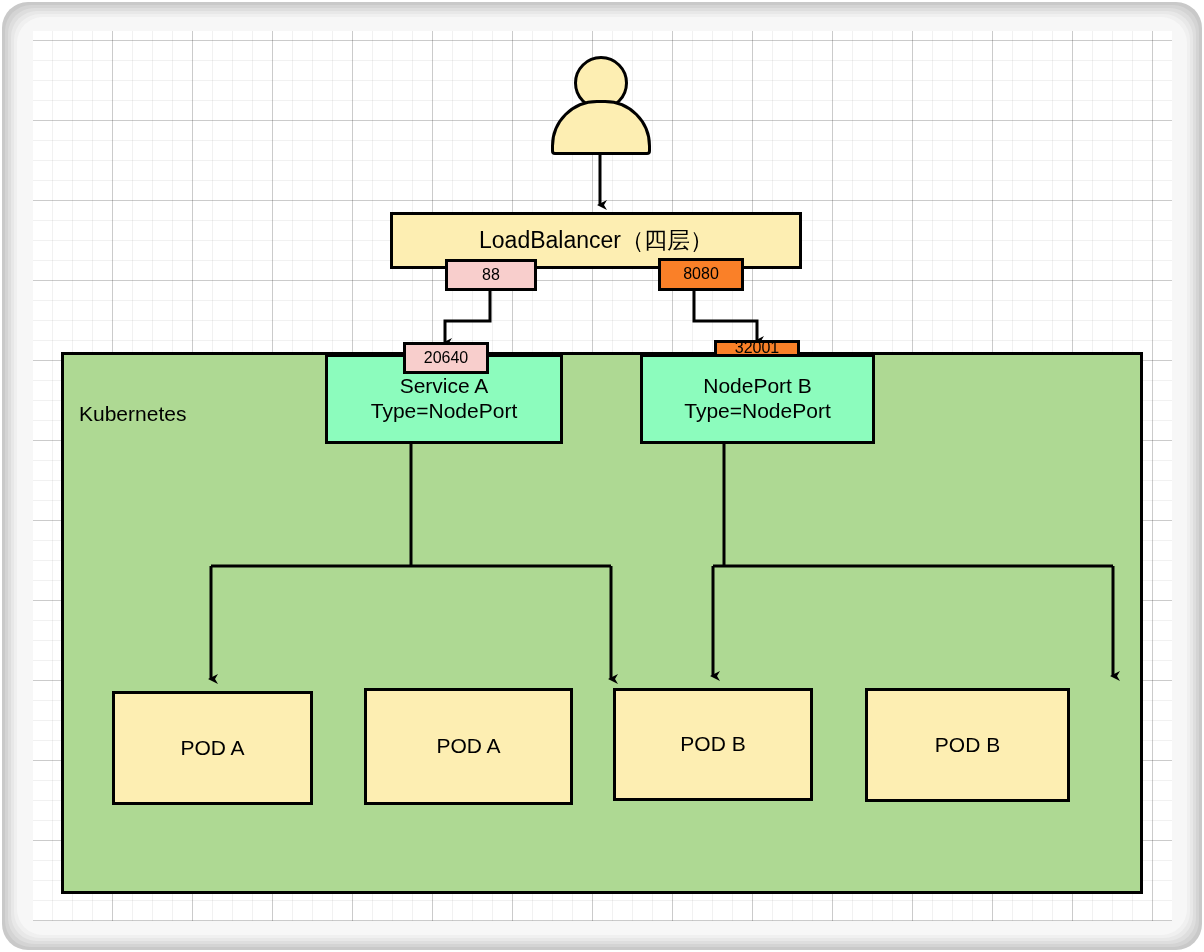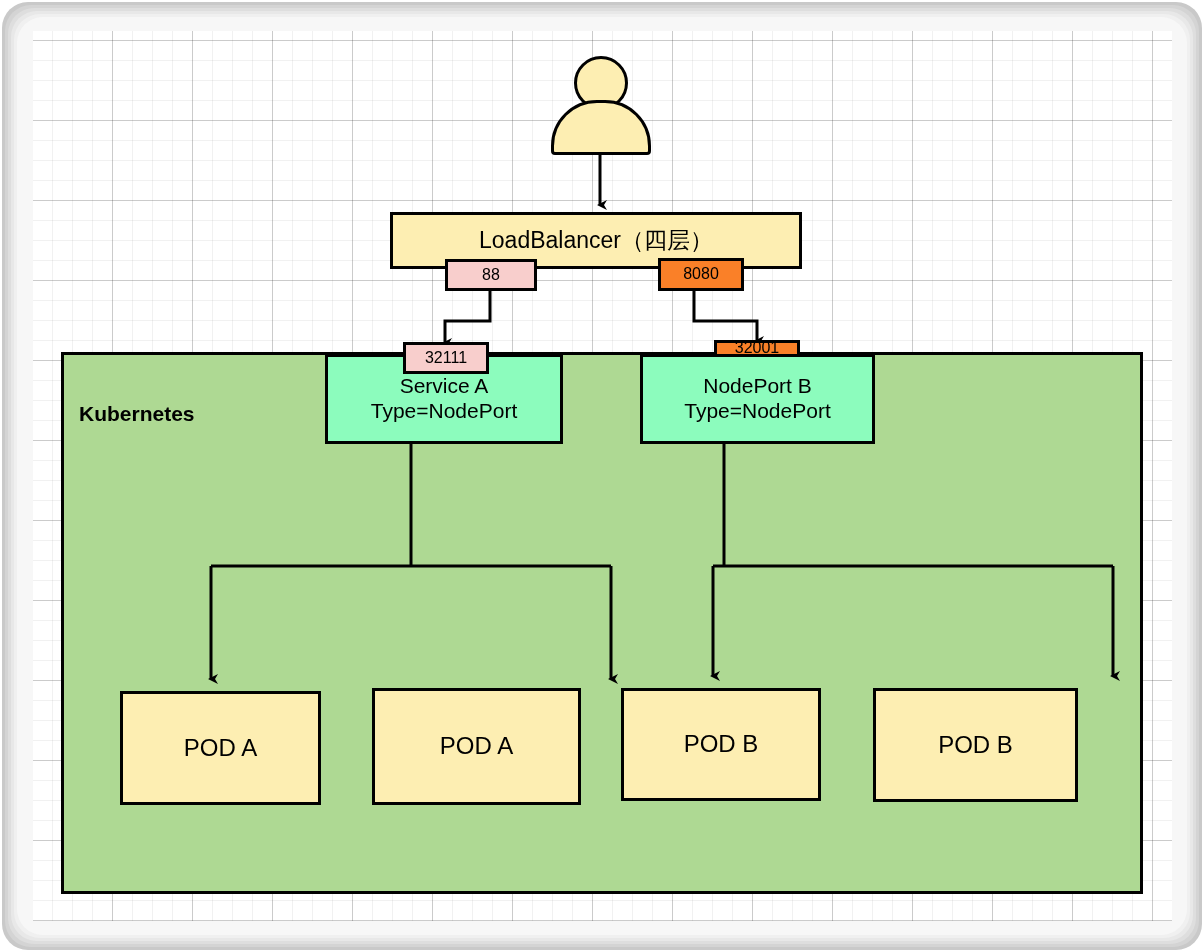--- a/index.html
+++ b/index.html
@@ -160,7 +160,7 @@
       <span>Type=NodePort</span>
     </div>
     <div class="node box pinkbox port-label" style="left:370px; top:311px; width:86px; height:32px;">
-      <span>32111</span>
+      <span>20640</span>
     </div>
 
     <div class="node box mint svc-text" style="left:607px; top:323px; width:235px; height:90px; flex-direction:column; justify-content:center;">

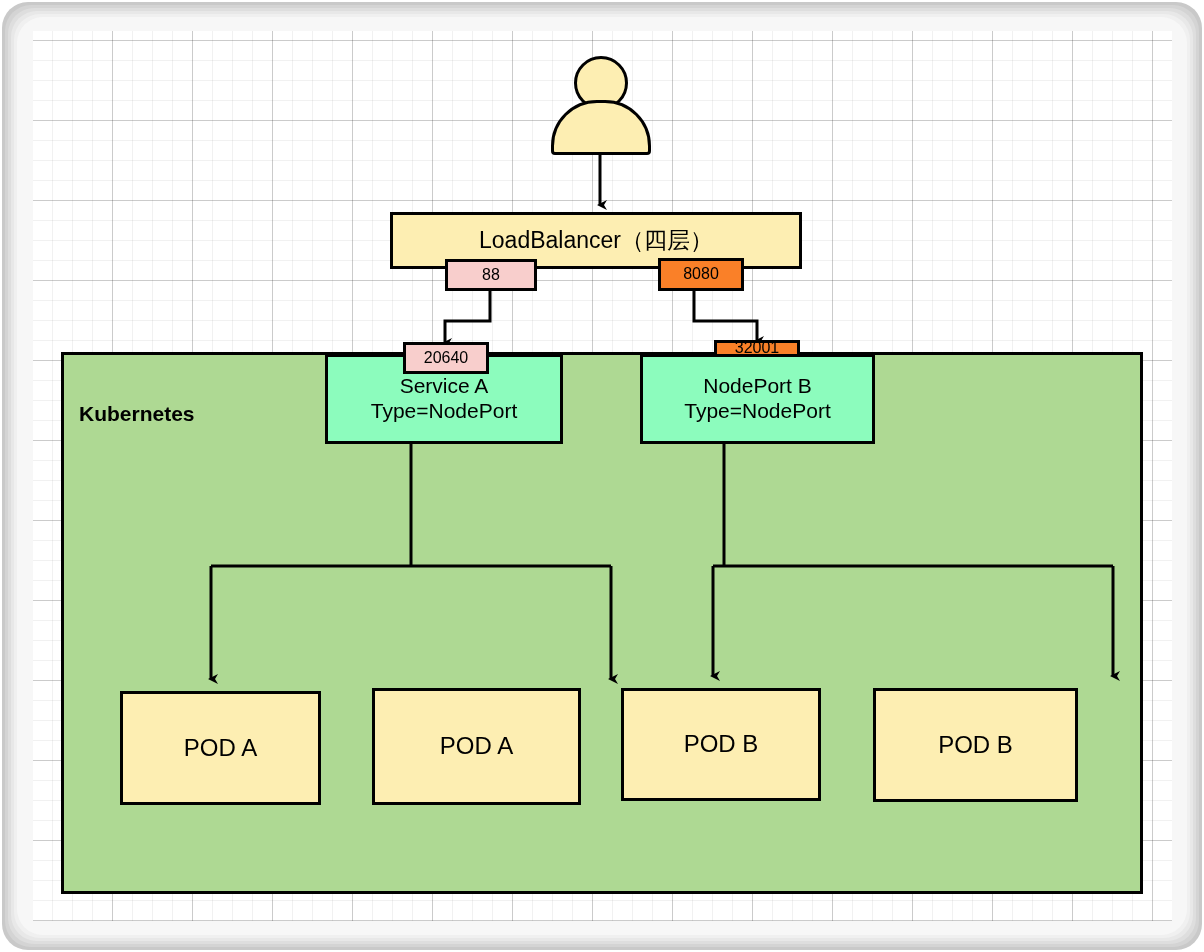--- a/index.html
+++ b/index.html
@@ -112,7 +112,7 @@
   <div id="canvas">
 
     <div class="node box kube" style="left:28px; top:321px; width:1082px; height:542px;"></div>
-    <div class="kube-label" style="left:46px; top:371px;font-weight:bold;">Kubernetes</div>
+    <div class="kube-label" style="left:46px; top:371px;">Kubernetes</div>
 
     <svg id="wires" viewBox="0 0 1139 890">
       <defs>

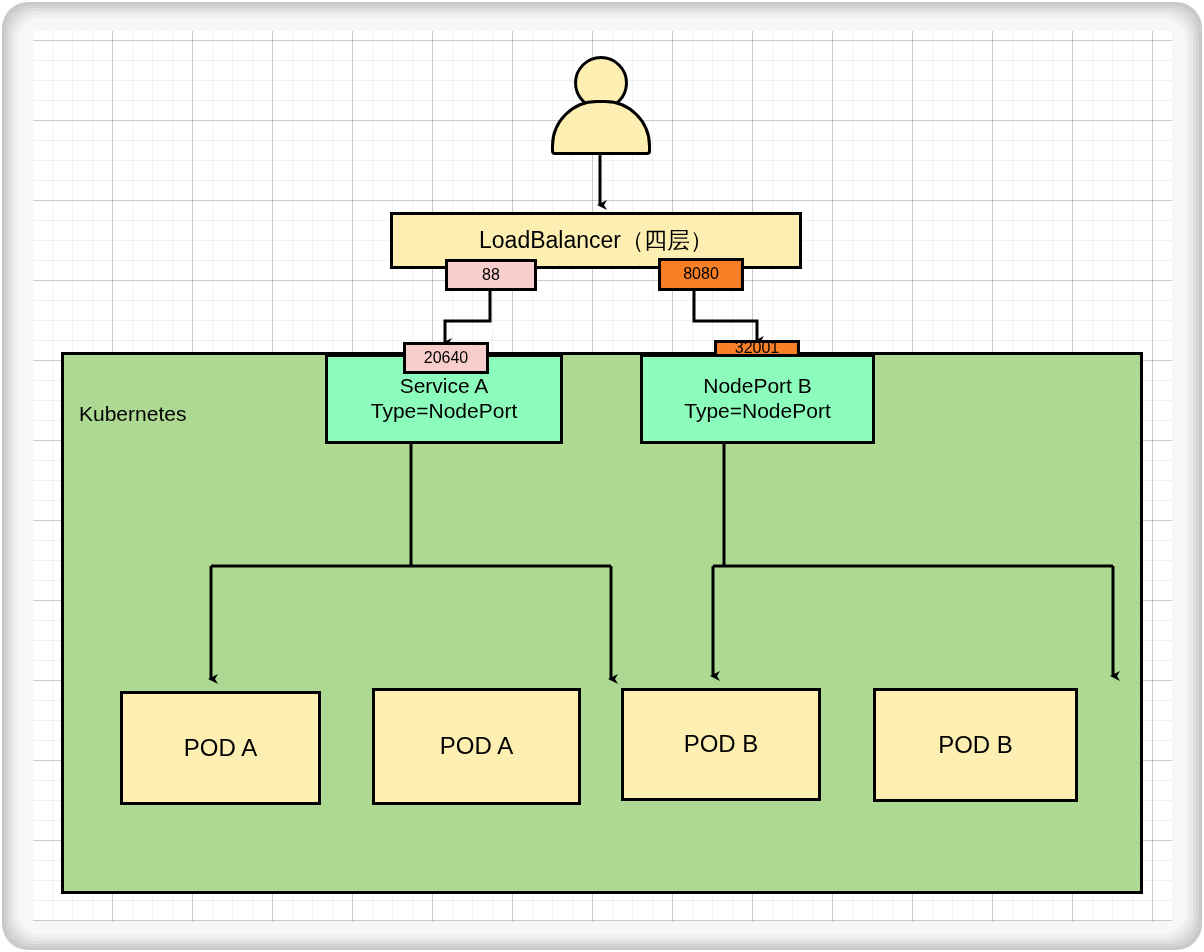--- a/index.html
+++ b/index.html
@@ -95,7 +95,7 @@
   .lb-title { font-size: 23px; }
   .port-label { font-size: 16px; }
   .svc-text { font-size: 21px; white-space: pre-line; }
-  .pod-text { font-size: 24px; margin-left: 8px; }
+  .pod-text { font-size: 21px; }
 </style>
 </head>
 <body>

